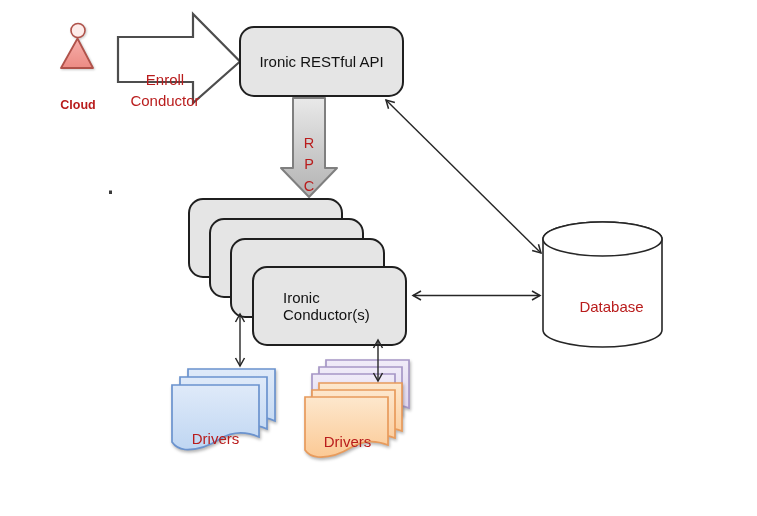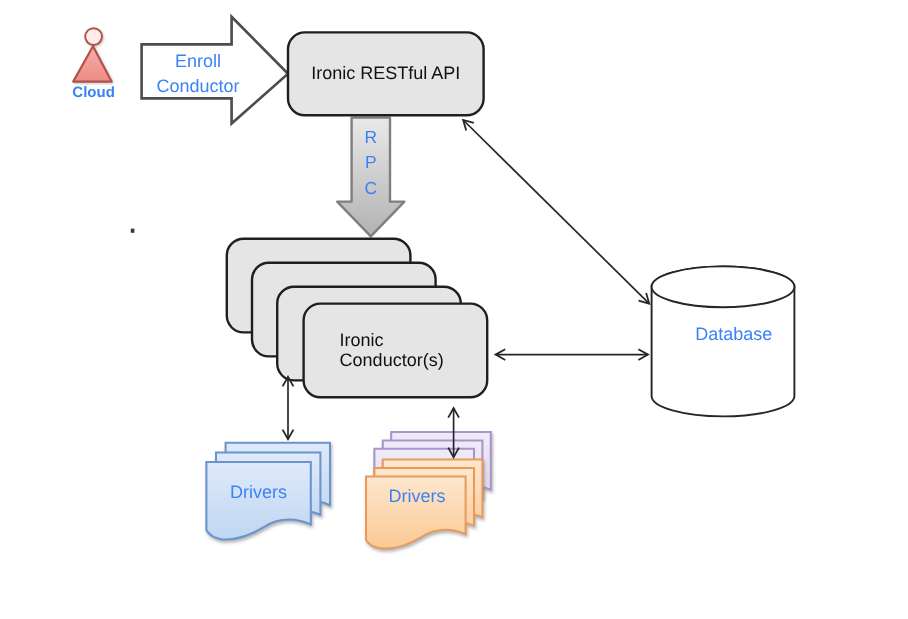--- a/index.html
+++ b/index.html
@@ -8,7 +8,7 @@
     font-family:"Liberation Sans", sans-serif;color:#111;
   }
   svg.layer{position:absolute;left:0;top:0;pointer-events:none;}
-  .label{position:absolute;text-align:center;color:#3b82f6;}
+  .label{position:absolute;text-align:center;color:#b91c1c;margin-top:28px;}
   .node-box{
     position:absolute;background:#e5e5e5;border:2px solid #1f1f1f;border-radius:15px;
     box-sizing:border-box;display:flex;align-items:center;justify-content:center;

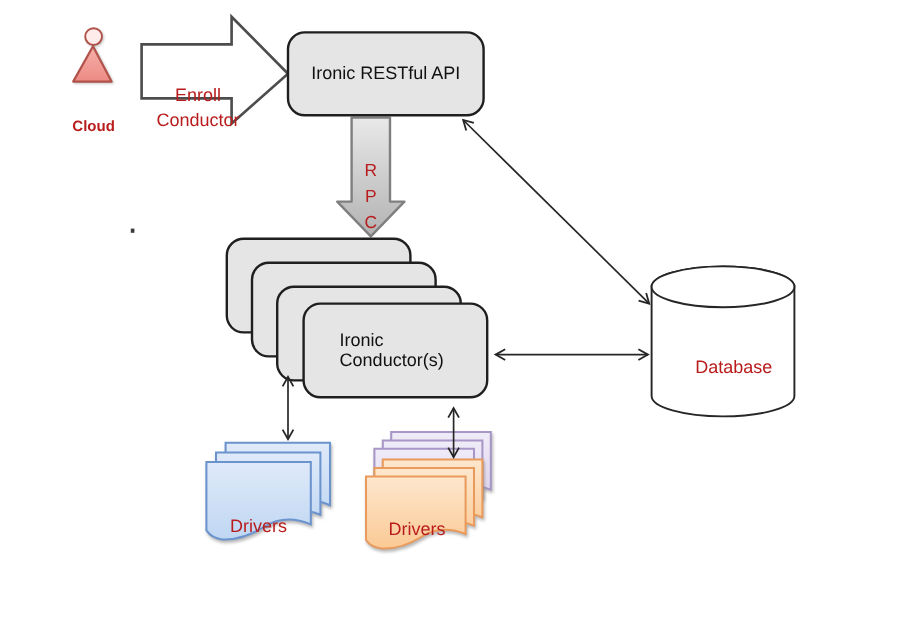--- a/index.html
+++ b/index.html
@@ -26,7 +26,7 @@
   #cond-1{left:188px;top:198px;}
   #cond-2{left:209px;top:218px;}
   #cond-3{left:230px;top:238px;}
-  #cond-4{left:252px;top:252px;padding-left:29px;}
+  #cond-4{left:252px;top:266px;padding-left:29px;}
   .shadowed{filter:drop-shadow(1.5px 2px 1.5px rgba(90,90,90,0.45));}
   .softshadow{filter:drop-shadow(1px 1.5px 1px rgba(120,120,120,0.4));}
 </style>

